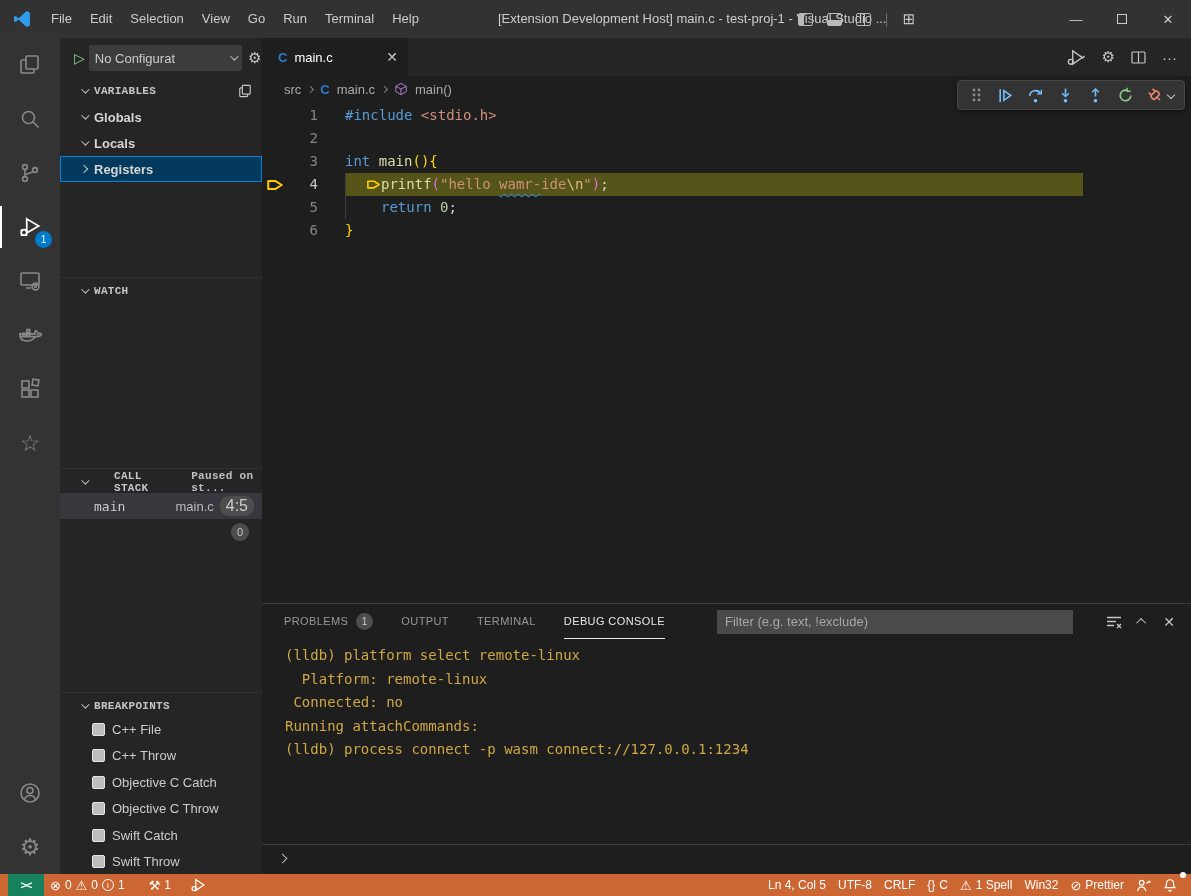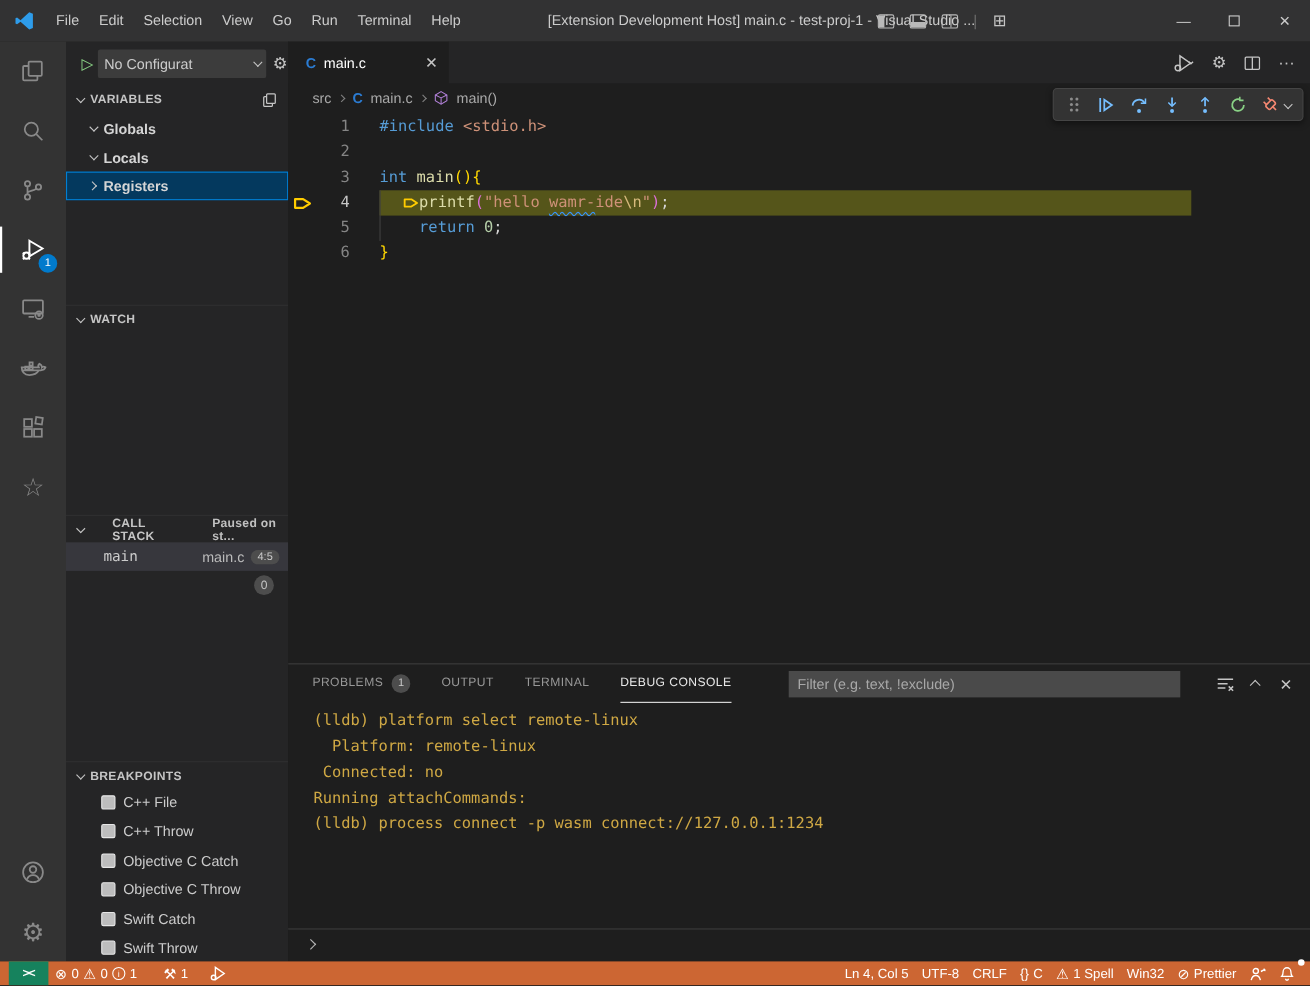--- a/index.html
+++ b/index.html
@@ -42,7 +42,7 @@
   .cfg-select { flex:1; height:26px; background:#3c3c3c; border-radius:2px; display:flex; align-items:center; padding:0 6px; color:#cccccc; margin-right:6px; }
   .cfg-select .lbl { flex:1; font-size:13px; white-space:nowrap; overflow:hidden; }
   .dbg-gear { width:18px; color:#c5c5c5; font-size:15px; margin-right:-4px; }
-  .section-head { display:flex; align-items:center; height:22px; padding-left:6px; font-size:11px; font-weight:bold; color:#c5c5c5; letter-spacing:.3px; }
+  .section-head { display:flex; align-items:center; height:22px; padding-left:18px; font-size:11px; font-weight:bold; color:#c5c5c5; letter-spacing:.3px;font-family:Liberation Mono, monospace; }
   .section-head .desc { margin-left:10px; font-size:11px; color:#c0c0c0; }
   .chev { display:inline-block; width:6px; height:6px; border-right:1.4px solid #c5c5c5; border-bottom:1.4px solid #c5c5c5; margin:0 7px 0 3px; flex:0 0 auto; }
   .chev.down { transform:rotate(45deg) translateY(-2px); }

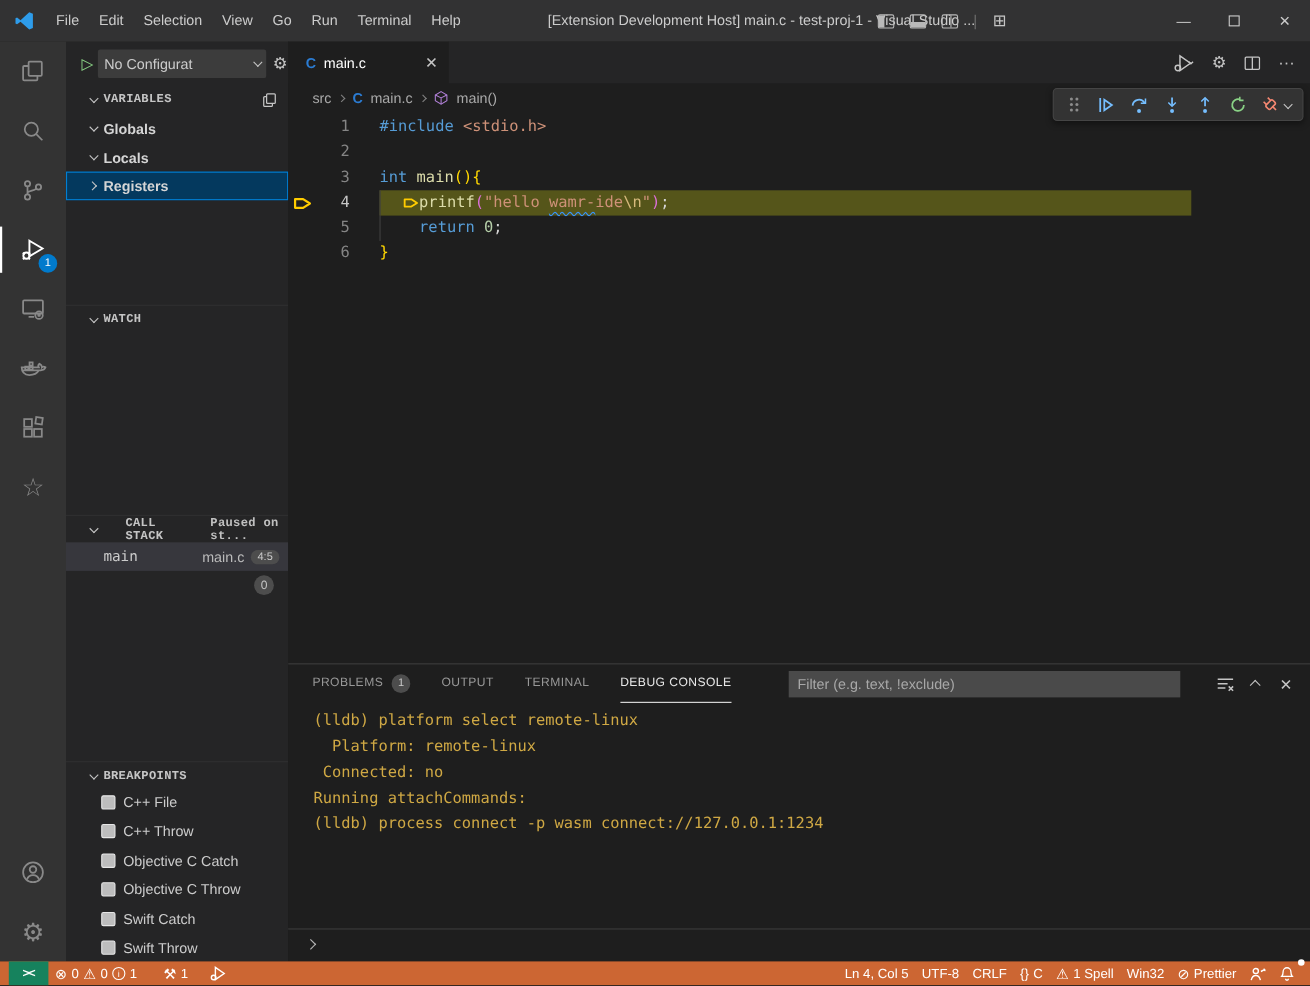--- a/index.html
+++ b/index.html
@@ -57,7 +57,7 @@
   .cs-row { position:absolute; top:455px; left:0; right:0; height:26px; background:#37373d; display:flex; align-items:center; padding:0 8px 0 34px; }
   .cs-fn { font-family:"DejaVu Sans Mono", monospace; font-size:13px; color:#cccccc; }
   .cs-file { margin-left:auto; color:#bbbbbb; font-size:13px; }
-  .cs-pos { margin-left:6px; background:#4d4d4d; color:#cccccc; border-radius:9px; font-size:10px; padding:1px 6px; }
+  .cs-pos { margin-left:6px; background:#4d4d4d; color:#cccccc; border-radius:9px; font-size:16px; padding:1px 6px; }
   .cs-zero { position:absolute; top:485px; right:13px; width:18px; height:18px; background:#4d4d4d; border-radius:50%; color:#c5c5c5; font-size:11px; line-height:18px; text-align:center; }
   .bp-head { position:absolute; top:654px; left:0; right:0; border-top:1px solid #303031; padding-top:4px; }
   .bp-list { position:absolute; top:678px; left:0; right:0; }

